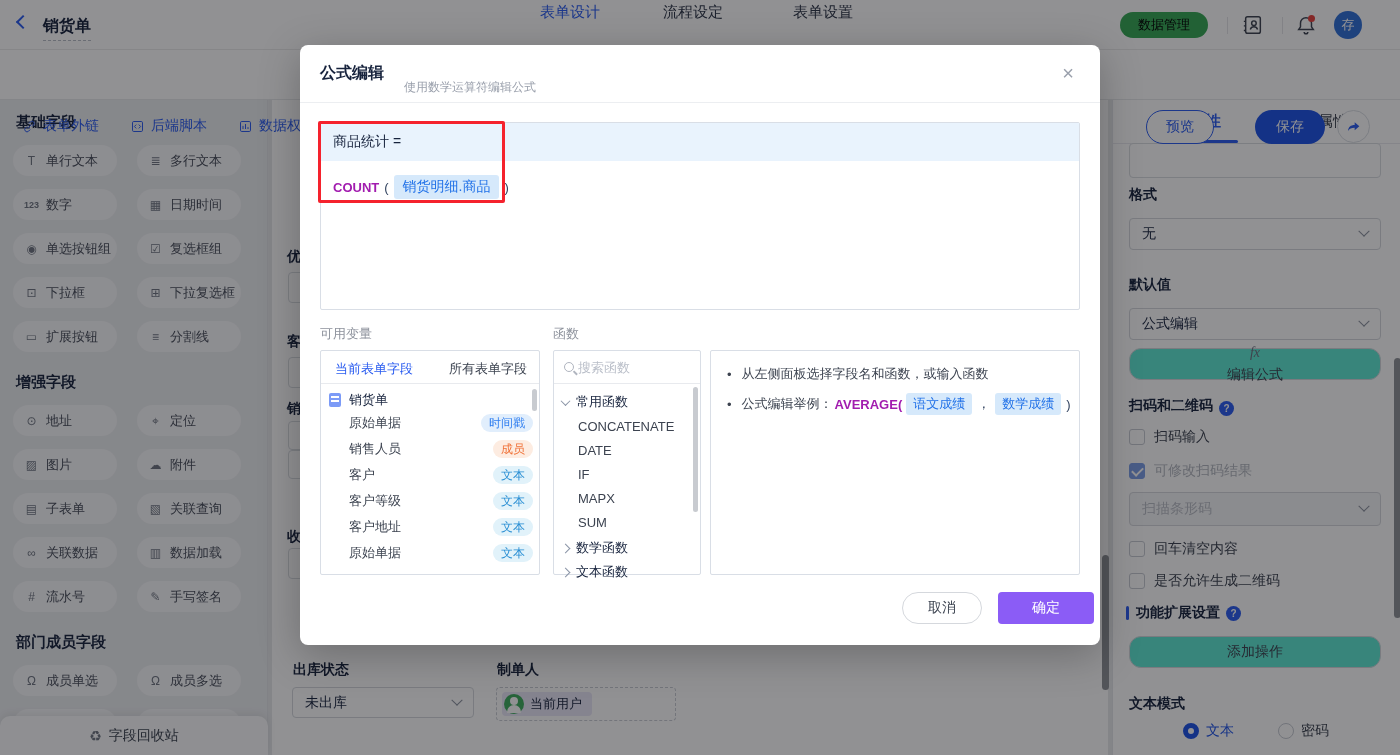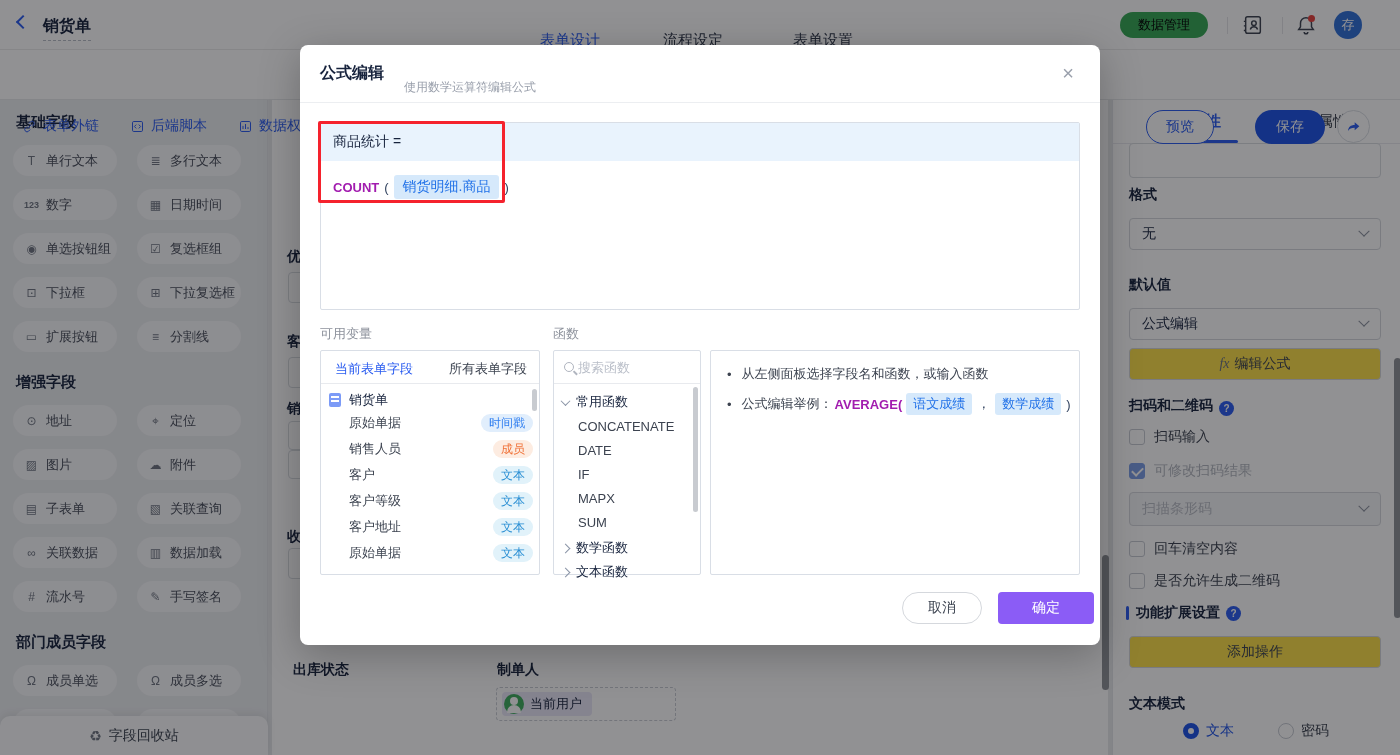--- a/index.html
+++ b/index.html
@@ -12,7 +12,7 @@
   .topbar { left:0; top:0; width:1400px; height:50px; background:#fff; border-bottom:1px solid #ececec; z-index:1; }
   .backchev { left:18px; top:17px; width:10px; height:10px; border-left:2px solid #2a5cf0; border-bottom:2px solid #2a5cf0; transform:rotate(45deg); }
   .apptitle { left:43px; top:16px; font-size:16px; color:#17233d; font-weight:bold; padding-bottom:3px; border-bottom:1px dashed #b9bec7; }
-  .toptab { top:31px; font-size:15px; color:#2c3547; cursor:pointer; }
+  .toptab { top:3px; font-size:15px; color:#2c3547; cursor:pointer; }
   .toptab.active { color:#2a5cf0; }
   .greenbtn { left:1120px; top:12px; width:88px; height:26px; border-radius:13px; background:#35a854; color:#000000; font-size:13px; display:flex; align-items:center; justify-content:center; }
   .vdiv { top:17px; width:1px; height:17px; background:#e3e4e7; }

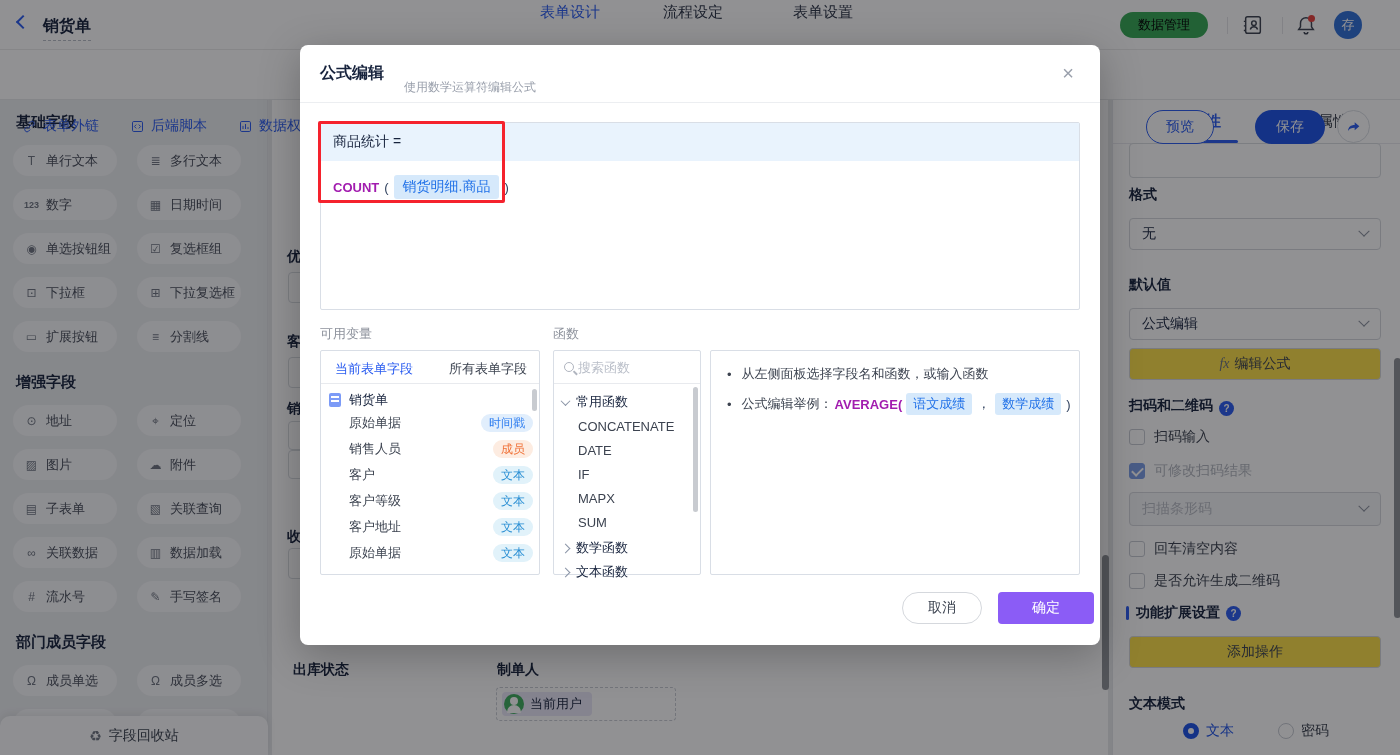--- a/index.html
+++ b/index.html
@@ -60,7 +60,7 @@
   .rdivider { position:absolute; left:0; top:43px; width:288px; height:1px; background:#e9eaee; }
   .plabel { position:absolute; left:16px; font-size:14px; font-weight:bold; color:#17233d; }
   .pdd { left:16px; width:252px; height:32px; }
-  .pbtn { position:absolute; left:16px; width:252px; height:32px; border:1px solid #d5d8dd; border-radius:4px; background:#fde047; display:flex; align-items:center; justify-content:center; gap:5px; font-size:14px; color:#3c4350; }
+  .pbtn { position:absolute; left:16px; width:252px; height:32px; border:1px solid #d5d8dd; border-radius:12px; background:#5eead4; display:flex; align-items:center; justify-content:center; gap:5px; font-size:14px; color:#3c4350;flex-direction:column; }
   .help { display:inline-flex; width:15px; height:15px; border-radius:50%; background:#2a5cf0; color:#fff; font-size:10px; align-items:center; justify-content:center; margin-left:6px; vertical-align:-2px; }
   .help::after { content:"?"; }
   .cbrow { position:absolute; left:16px; display:flex; align-items:center; gap:9px; font-size:14px; color:#3c4350; }

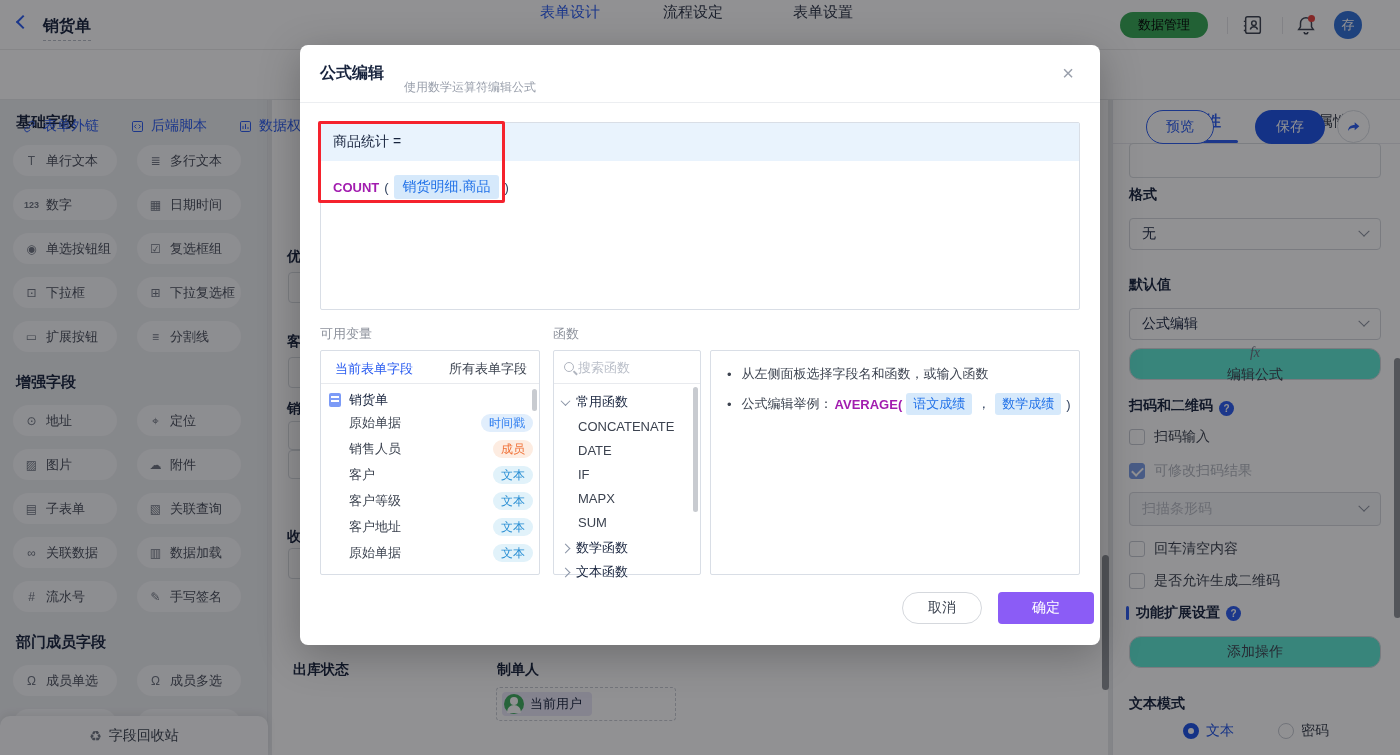--- a/index.html
+++ b/index.html
@@ -300,6 +300,10 @@
       <div class="cutinput" style="left:16px;top:448px;width:60px;height:31px"></div>
 
       <span class="fieldlbl" style="left:21px;top:561px">出库状态</span>
+      <div class="dd" style="left:20px;top:587px;width:182px;height:31px">
+        <span>未出库</span>
+          <span class="chev"></span>
+      </div>
       <span class="fieldlbl" style="left:225px;top:561px">制单人</span>
       <div class="dashedbox" style="left:224px;top:587px;width:180px;height:34px"></div>
       <div class="userchip" style="left:230px;top:592px">

